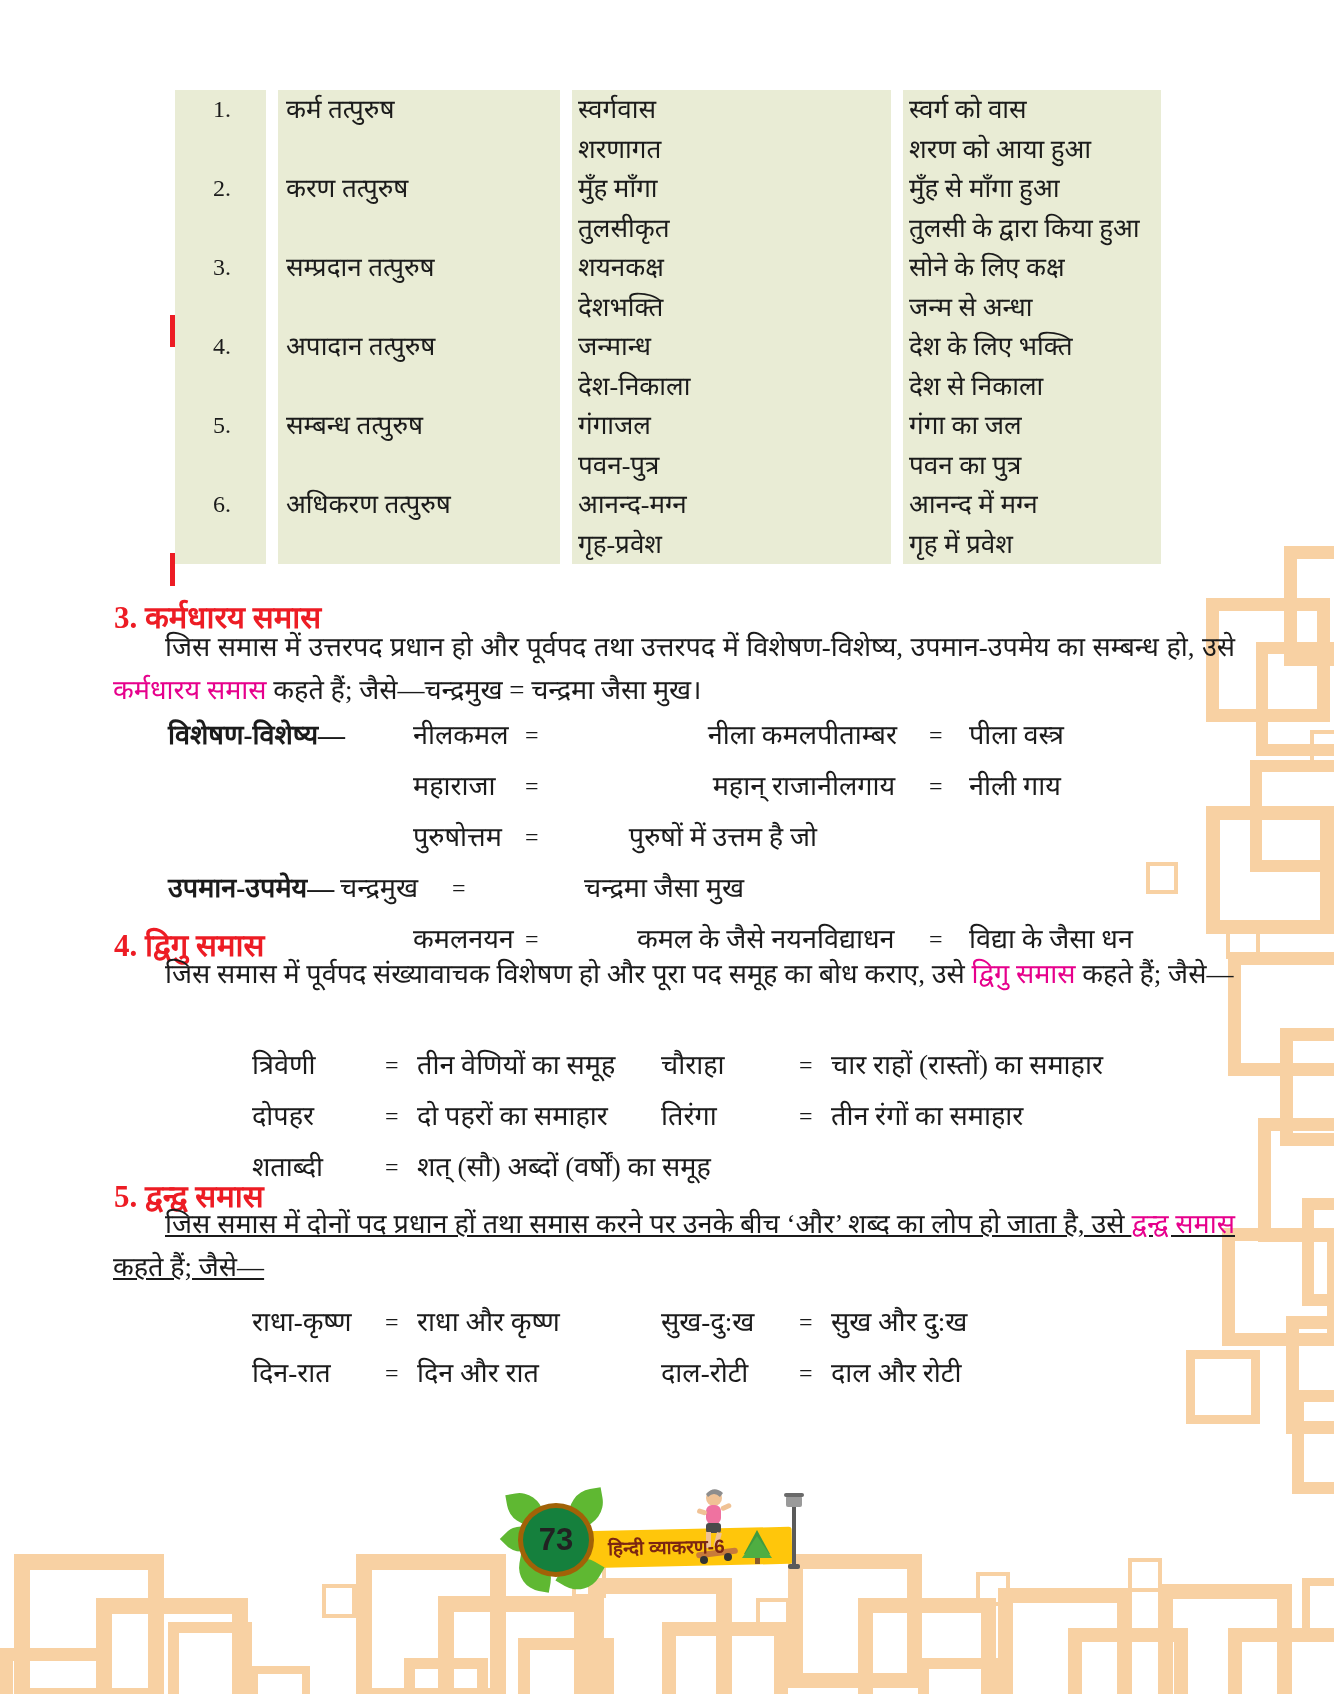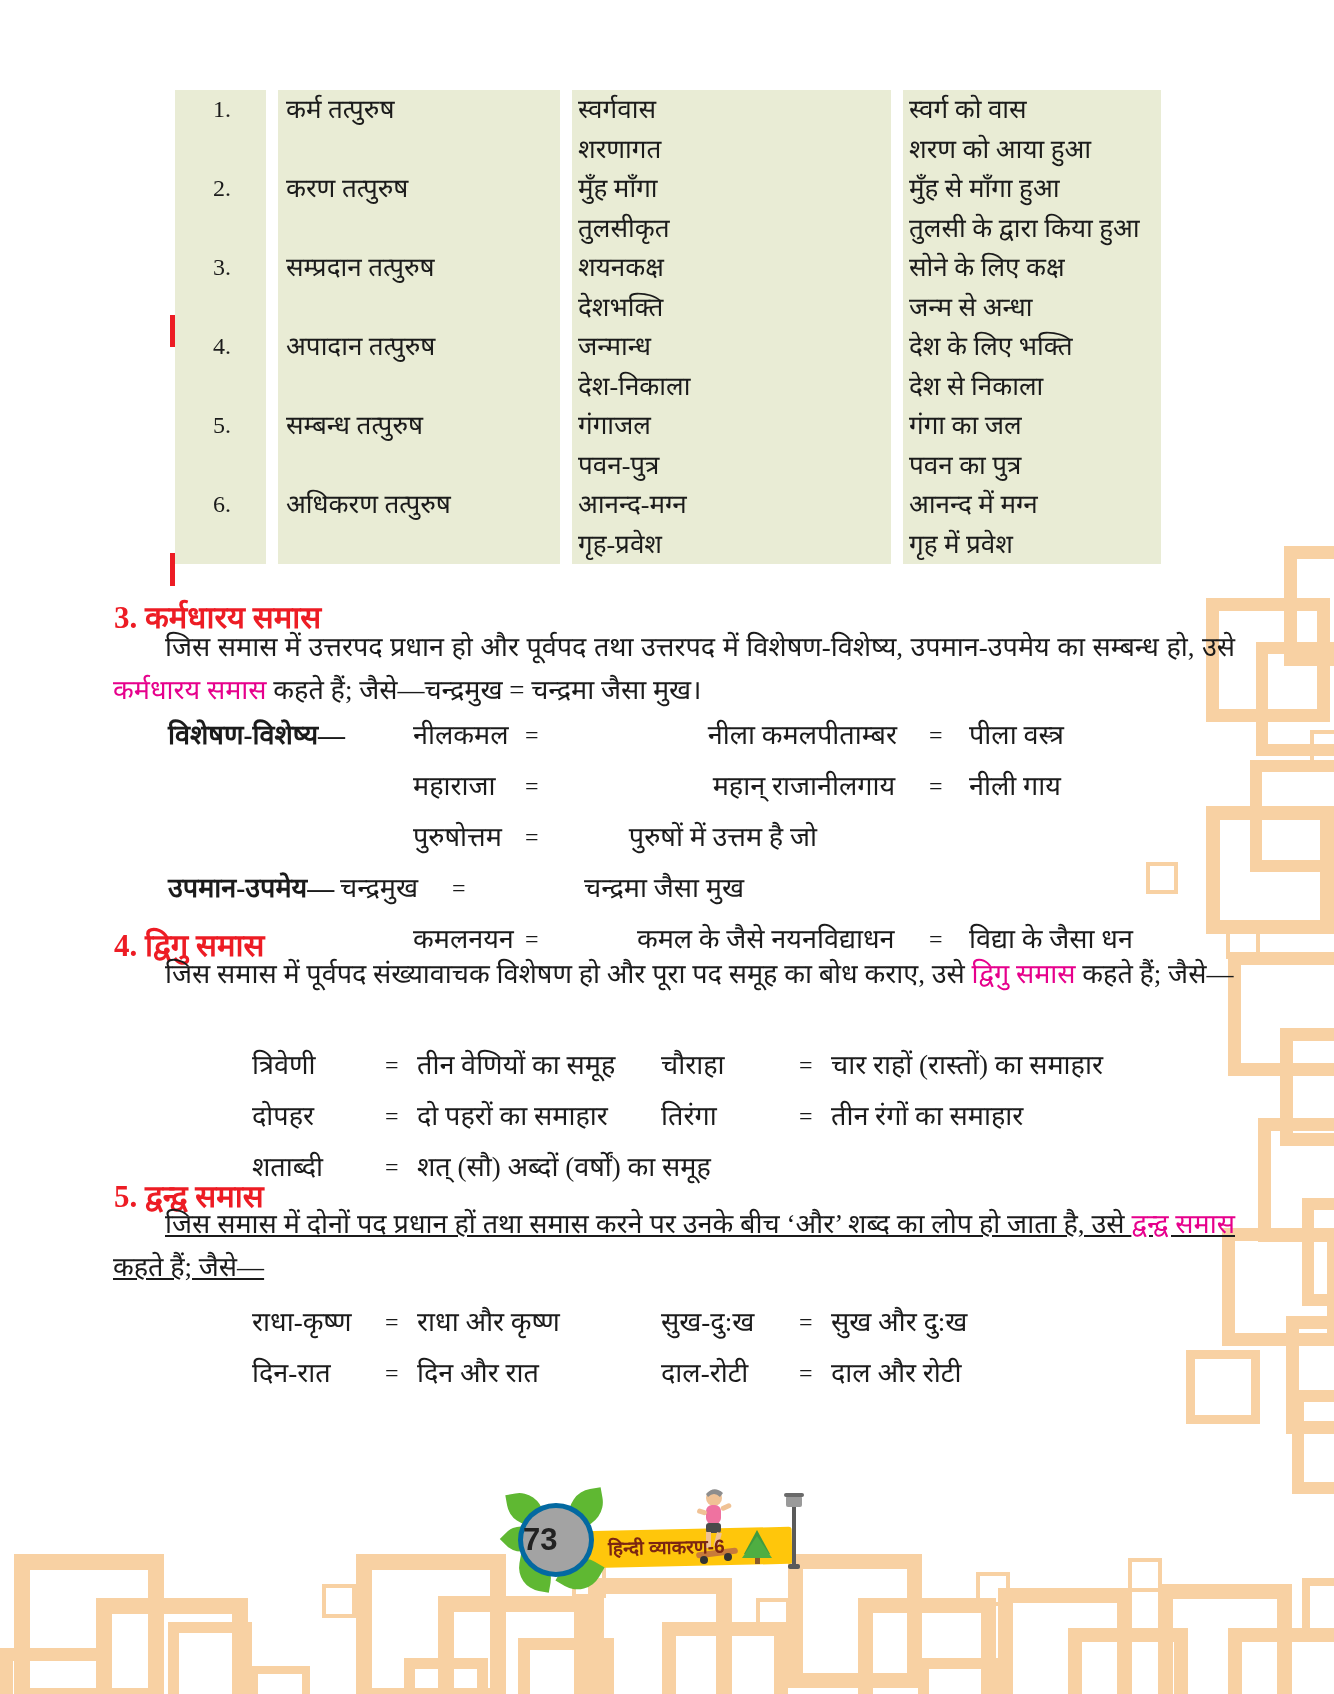--- a/index.html
+++ b/index.html
@@ -57,9 +57,9 @@
   .leaf.l3{left:0px;top:34px;width:30px;height:30px;transform:rotate(-45deg);}
   .leaf.l4{left:12px;top:66px;width:34px;height:34px;transform:rotate(190deg);}
   .leaf.l5{left:56px;top:66px;width:36px;height:36px;transform:rotate(120deg);}
-  .badge-circle{position:absolute;left:12px;top:13px;width:76px;height:74px;background:#a3a3a3;
-          border:5px solid #0369a1;border-radius:50%;box-sizing:border-box;
-          display:flex;align-items:center;justify-content:flex-start;}
+  .badge-circle{position:absolute;left:12px;top:13px;width:76px;height:74px;background:#15803d;
+          border:5px solid #a16207;border-radius:50%;box-sizing:border-box;
+          display:flex;align-items:center;justify-content:center;}
   .badge-num{font-family:"Liberation Sans","DejaVu Sans",sans-serif;font-size:31px;font-weight:bold;color:#222;}
   .foot-art{position:absolute;left:676px;top:1484px;}
 </style>

